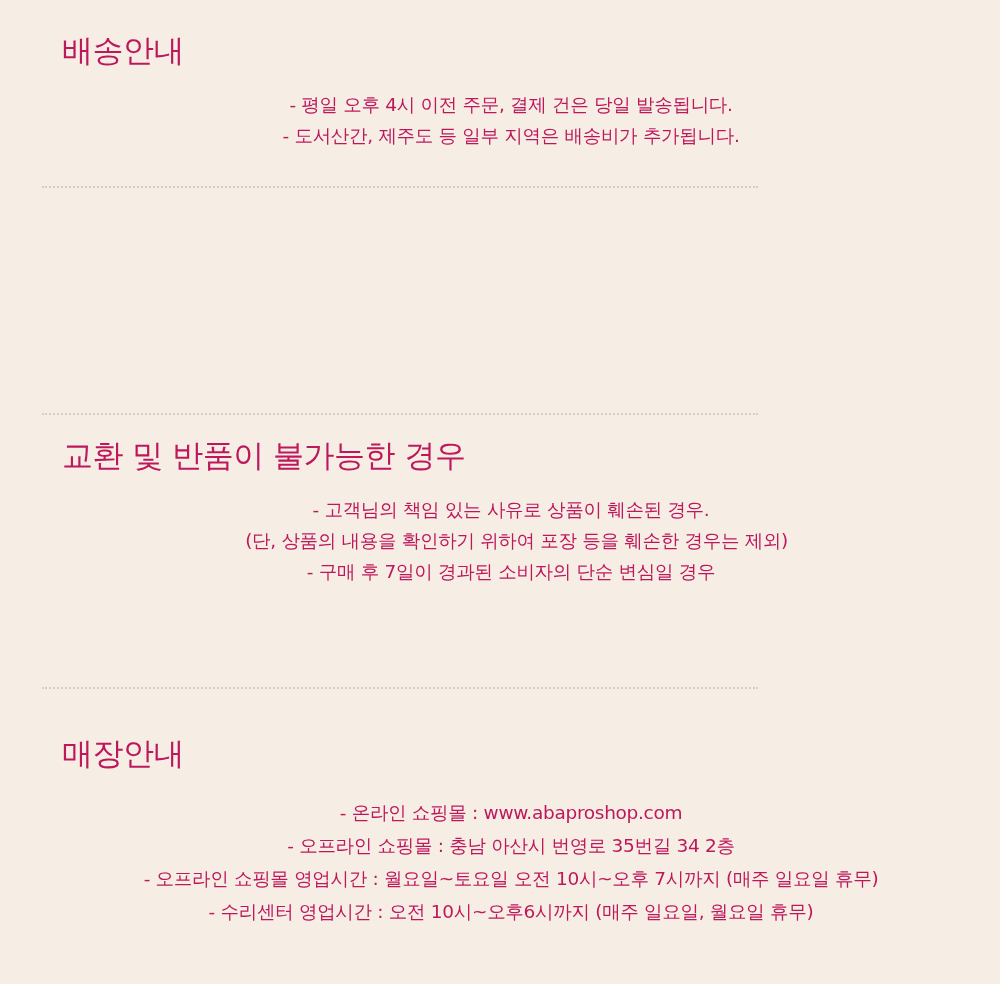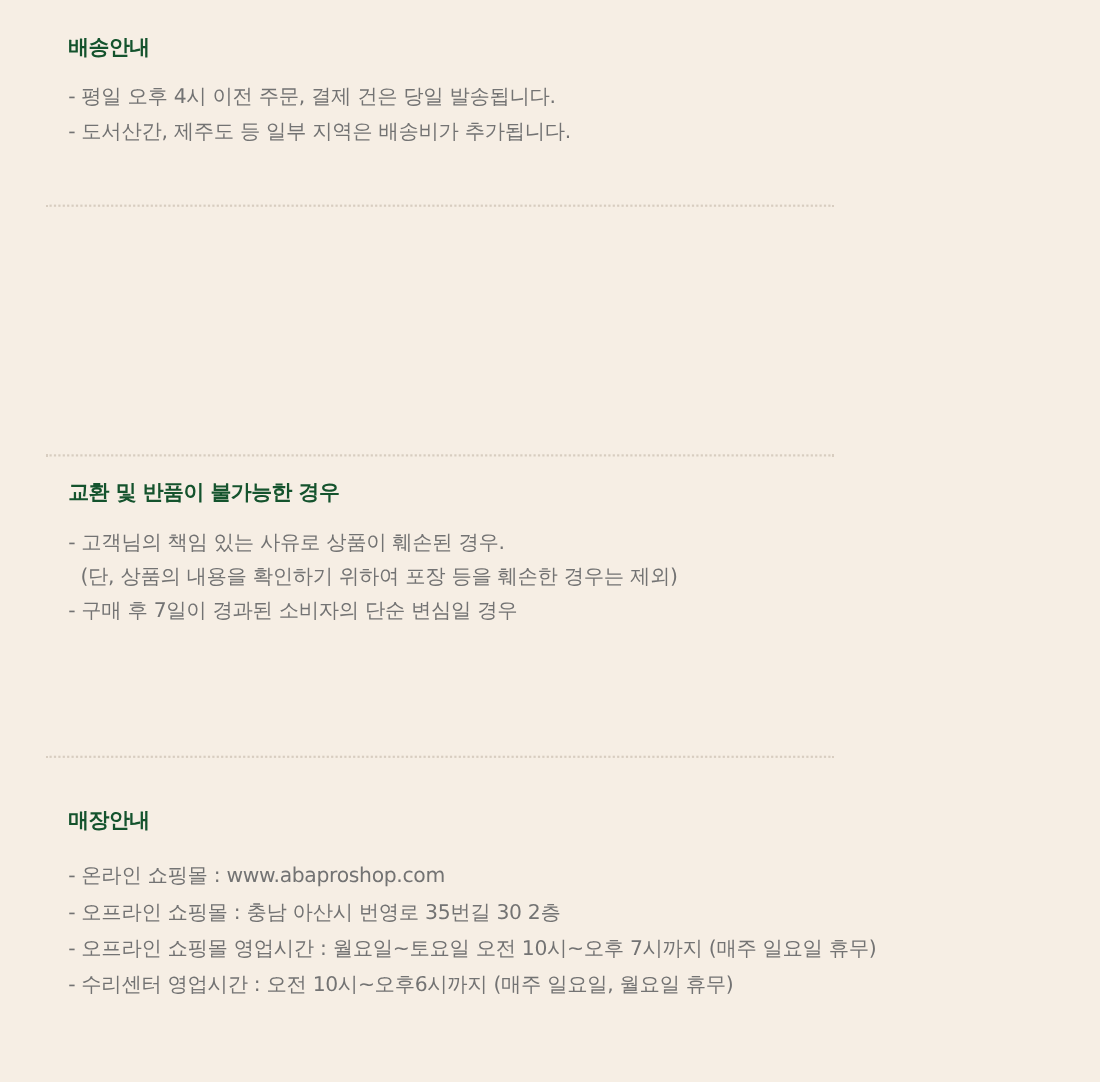--- a/index.html
+++ b/index.html
@@ -27,10 +27,10 @@
     padding-right: 40px;
   }
   .sec-title {
-    font-size: 19px;
-    font-weight: bold;
+    font-size: 31px;
+    font-weight: normal;
     letter-spacing: -0.5px;
-    color: #14532d;
+    color: #be185d;
     margin: 0;
   }
   .lines {

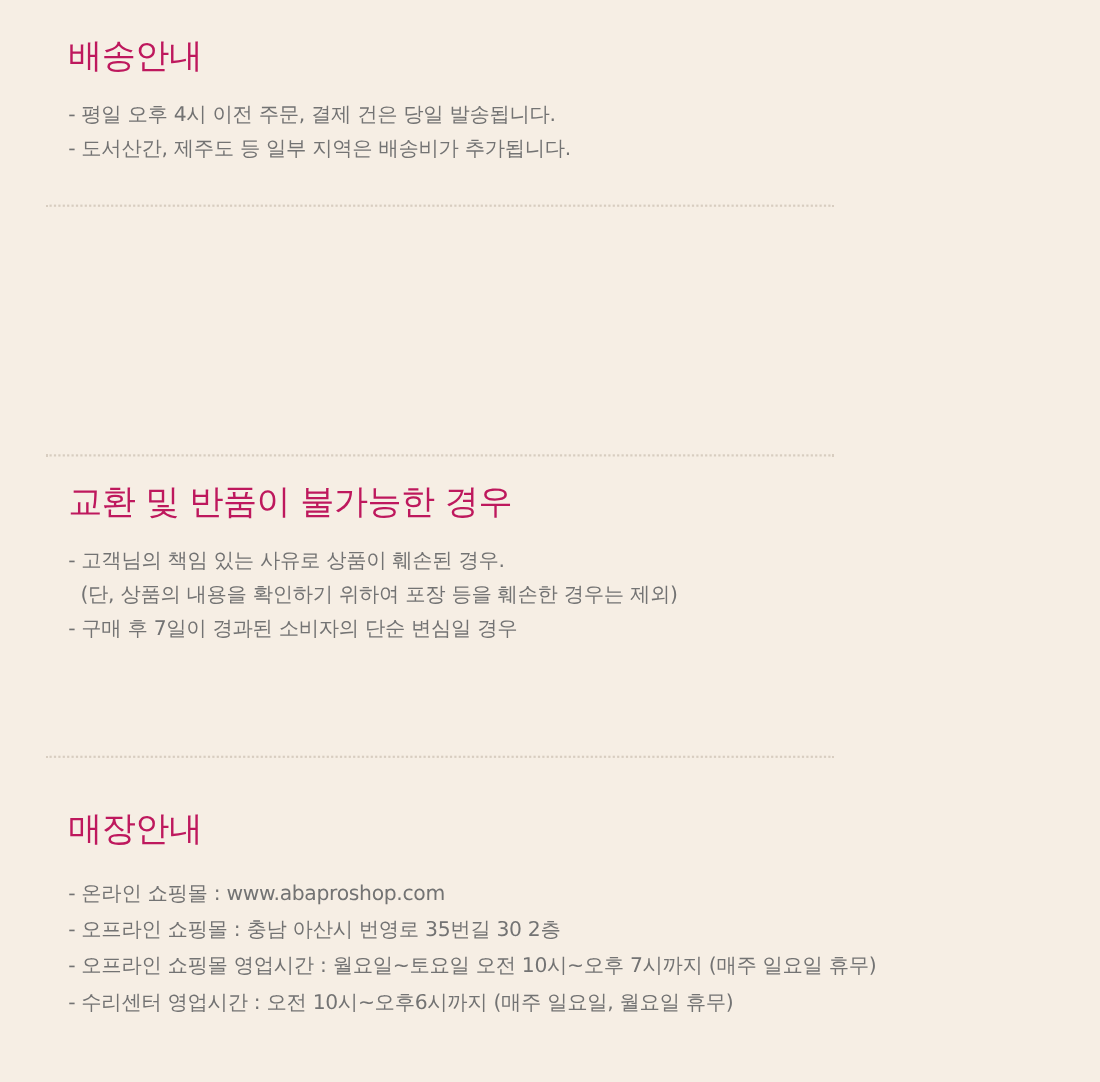--- a/index.html
+++ b/index.html
@@ -39,9 +39,10 @@
   .line {
     font-size: 18.5px;
     letter-spacing: -0.3px;
-    color: #737373;
+    color: #be185d;
     line-height: 1.68;
     white-space: pre;
+    text-align: center;
   }
   .divider {
     border: 0;

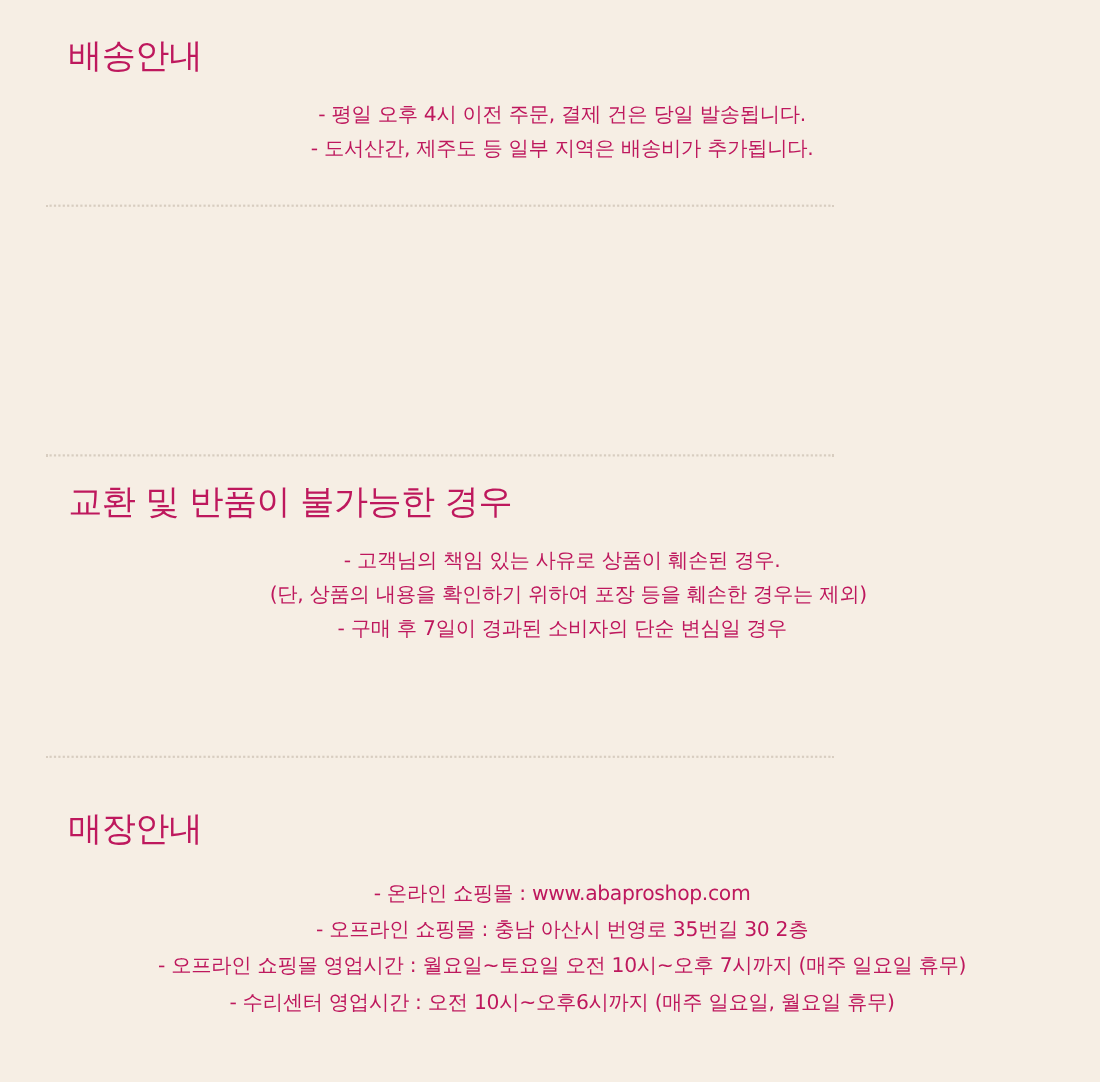--- a/index.html
+++ b/index.html
@@ -95,7 +95,7 @@
     <h2 class="sec-title">매장안내</h2>
     <div class="lines">
       <div class="line">- 온라인 쇼핑몰 : www.abaproshop.com</div>
-      <div class="line">- 오프라인 쇼핑몰 : 충남 아산시 번영로 35번길 30 2층</div>
+      <div class="line">- 오프라인 쇼핑몰 : 충남 아산시 번영로 35번길 34 2층</div>
       <div class="line">- 오프라인 쇼핑몰 영업시간 : 월요일~토요일 오전 10시~오후 7시까지 (매주 일요일 휴무)</div>
       <div class="line">- 수리센터 영업시간 : 오전 10시~오후6시까지 (매주 일요일, 월요일 휴무)</div>
     </div>

